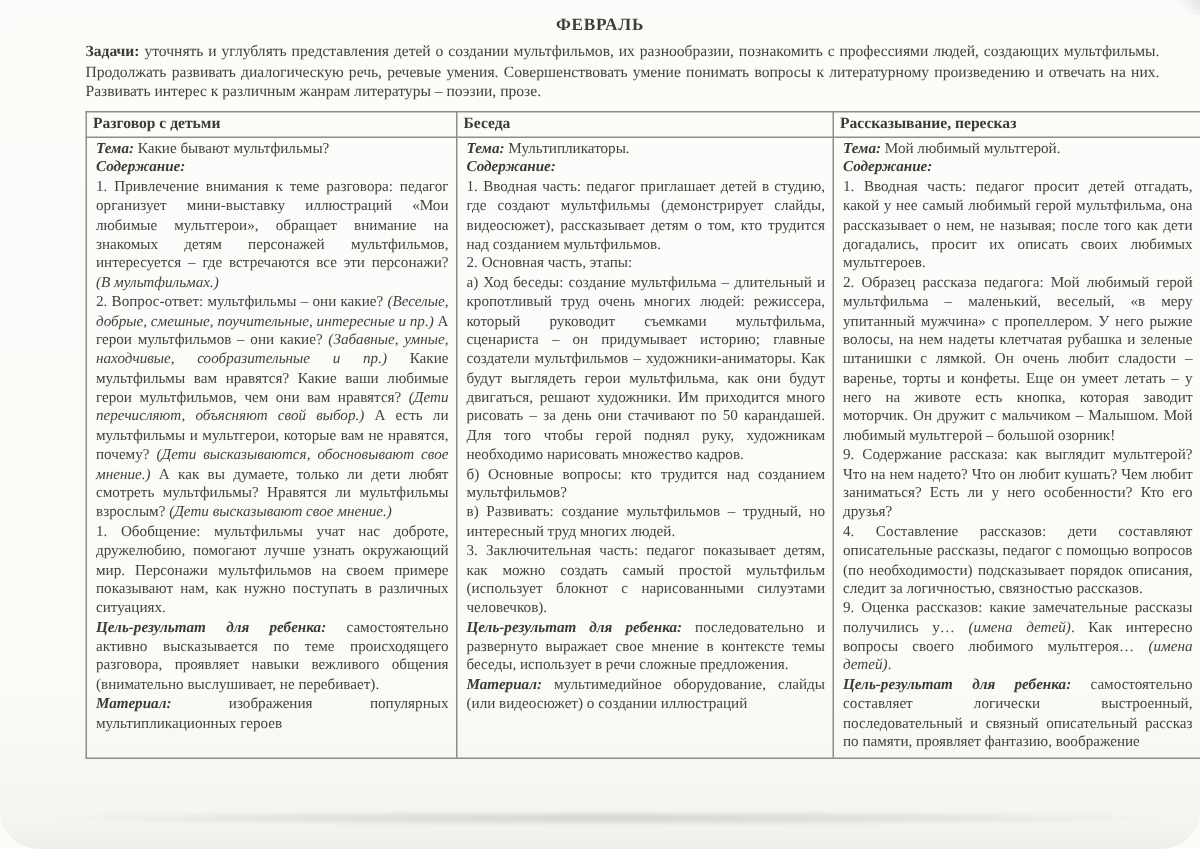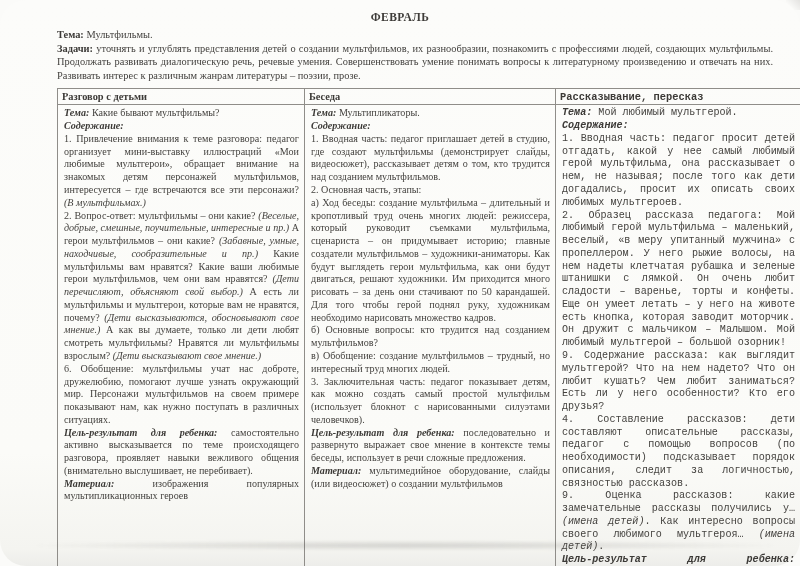--- a/index.html
+++ b/index.html
@@ -106,7 +106,6 @@
   <div class="doc-title">ФЕВРАЛЬ</div>
 
   <div class="intro">
-    <p><span class="lbl-bold">Тема:</span><span> Мультфильмы.</span></p>
     <p><span class="lbl-bold">Задачи:</span><span> уточнять и углублять представления детей о создании мультфильмов, их разнообразии, познакомить с профессиями людей, создающих мультфильмы. Продолжать развивать диалогическую речь, речевые умения. Совершенствовать умение понимать вопросы к литературному произведению и отвечать на них. Развивать интерес к различным жанрам литературы – поэзии, прозе.</span></p>
   </div>
 

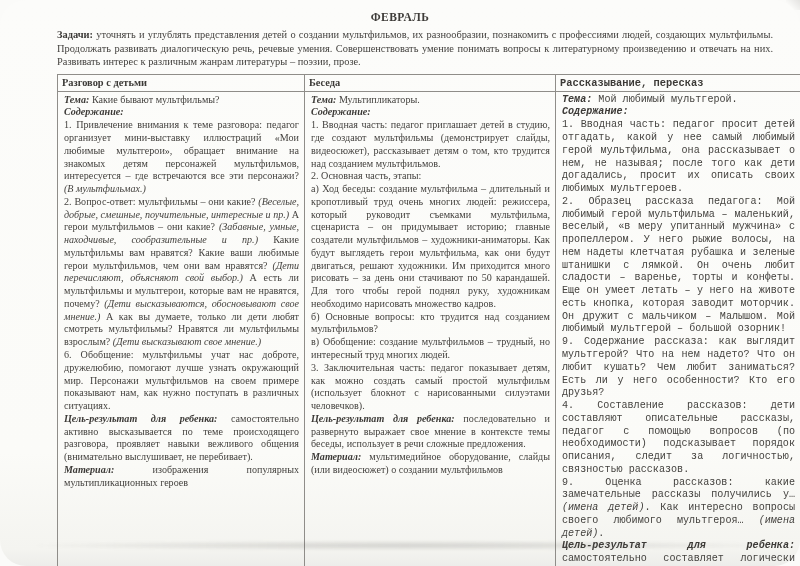--- a/index.html
+++ b/index.html
@@ -63,7 +63,7 @@
   }
   .col-1 { width: 238px; }
   .col-2 { width: 242px; margin-left: 36px; }
-  .col-3 { width: 236px; font-family: Liberation Mono, monospace; }
+  .col-3 { width: 236px; }
   .cell-par { margin: 0; }
   .bi { font-weight: bold; font-style: italic; color: #3c3a37; }
   .i  { font-style: italic; }

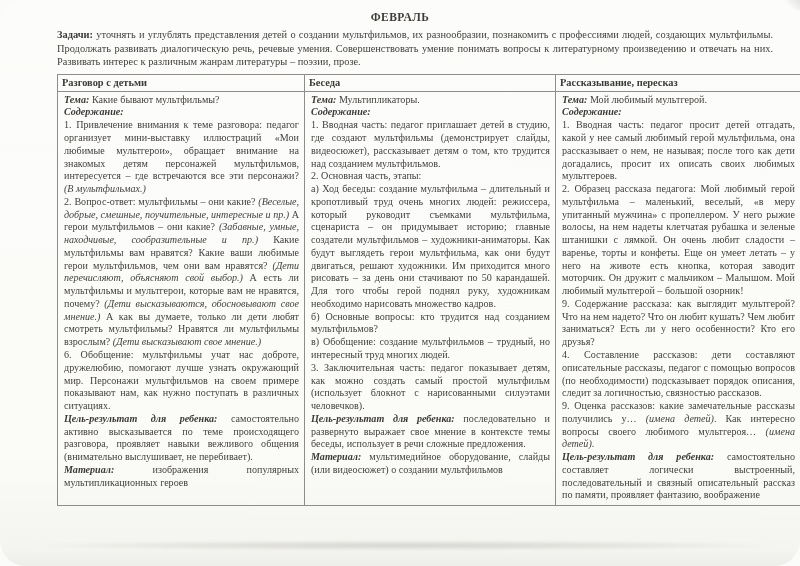--- a/index.html
+++ b/index.html
@@ -135,7 +135,7 @@
             <p class="cell-par"><span class="n">2. Основная часть, этапы:</span></p>
             <p class="cell-par"><span class="n">а) Ход беседы: создание мультфильма – длительный и кропотливый труд очень многих людей: режиссера, который руководит съемками мультфильма, сценариста – он придумывает историю; главные создатели мультфильмов – художники-аниматоры. Как будут выглядеть герои мультфильма, как они будут двигаться, решают художники. Им приходится много рисовать – за день они стачивают по 50 карандашей. Для того чтобы герой поднял руку, художникам необходимо нарисовать множество кадров.</span></p>
             <p class="cell-par"><span class="n">б) Основные вопросы: кто трудится над созданием мультфильмов?</span></p>
-            <p class="cell-par"><span class="n">в) Обобщение: создание мультфильмов – трудный, но интересный труд многих людей.</span></p>
+            <p class="cell-par"><span class="n">в) Развивать: создание мультфильмов – трудный, но интересный труд многих людей.</span></p>
             <p class="cell-par"><span class="n">3. Заключительная часть: педагог показывает детям, как можно создать самый простой мультфильм (использует блокнот с нарисованными силуэтами человечков).</span></p>
             <p class="cell-par"><span class="bi">Цель-результат для ребенка:</span><span class="n"> последовательно и развернуто выражает свое мнение в контексте темы беседы, использует в речи сложные предложения.</span></p>
             <p class="cell-par"><span class="bi">Материал:</span><span class="n"> мультимедийное оборудование, слайды (или видеосюжет) о создании мультфильмов</span></p>

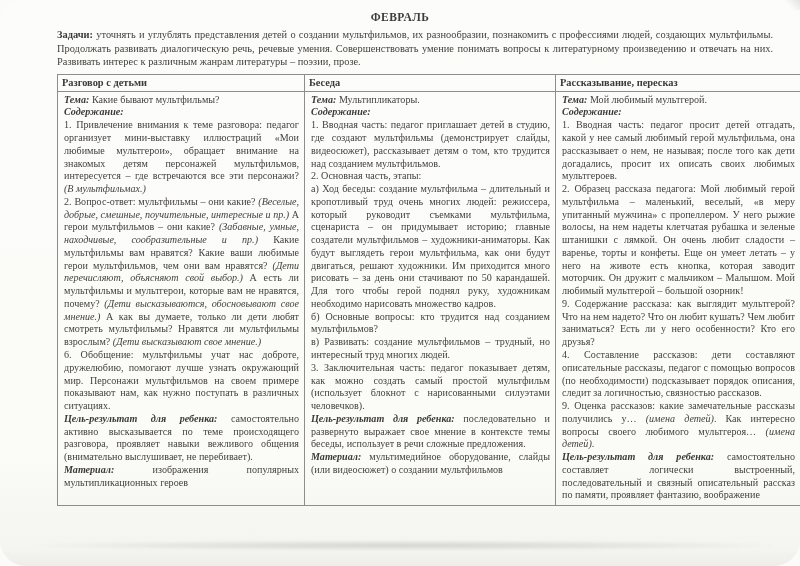--- a/index.html
+++ b/index.html
@@ -124,7 +124,7 @@
             <p class="cell-par"><span class="bi">Содержание:</span></p>
             <p class="cell-par"><span class="n">1. Привлечение внимания к теме разговора: педагог организует мини-выставку иллюстраций «Мои любимые мультгерои», обращает внимание на знакомых детям персонажей мультфильмов, интересуется – где встречаются все эти персонажи? </span><span class="i">(В мультфильмах.)</span></p>
             <p class="cell-par"><span class="n">2. Вопрос-ответ: мультфильмы – они какие? </span><span class="i">(Веселые, добрые, смешные, поучительные, интересные и пр.)</span><span class="n"> А герои мультфильмов – они какие? </span><span class="i">(Забавные, умные, находчивые, сообразительные и пр.)</span><span class="n"> Какие мультфильмы вам нравятся? Какие ваши любимые герои мультфильмов, чем они вам нравятся? </span><span class="i">(Дети перечисляют, объясняют свой выбор.)</span><span class="n"> А есть ли мультфильмы и мультгерои, которые вам не нравятся, почему? </span><span class="i">(Дети высказываются, обосновывают свое мнение.)</span><span class="n"> А как вы думаете, только ли дети любят смотреть мультфильмы? Нравятся ли мультфильмы взрослым? </span><span class="i">(Дети высказывают свое мнение.)</span></p>
-            <p class="cell-par"><span class="n">6. Обобщение: мультфильмы учат нас доброте, дружелюбию, помогают лучше узнать окружающий мир. Персонажи мультфильмов на своем примере показывают нам, как нужно поступать в различных ситуациях.</span></p>
+            <p class="cell-par"><span class="n">1. Обобщение: мультфильмы учат нас доброте, дружелюбию, помогают лучше узнать окружающий мир. Персонажи мультфильмов на своем примере показывают нам, как нужно поступать в различных ситуациях.</span></p>
             <p class="cell-par"><span class="bi">Цель-результат для ребенка:</span><span class="n"> самостоятельно активно высказывается по теме происходящего разговора, проявляет навыки вежливого общения (внимательно выслушивает, не перебивает).</span></p>
             <p class="cell-par"><span class="bi">Материал:</span><span class="n"> изображения популярных мультипликационных героев</span></p>
           </td>

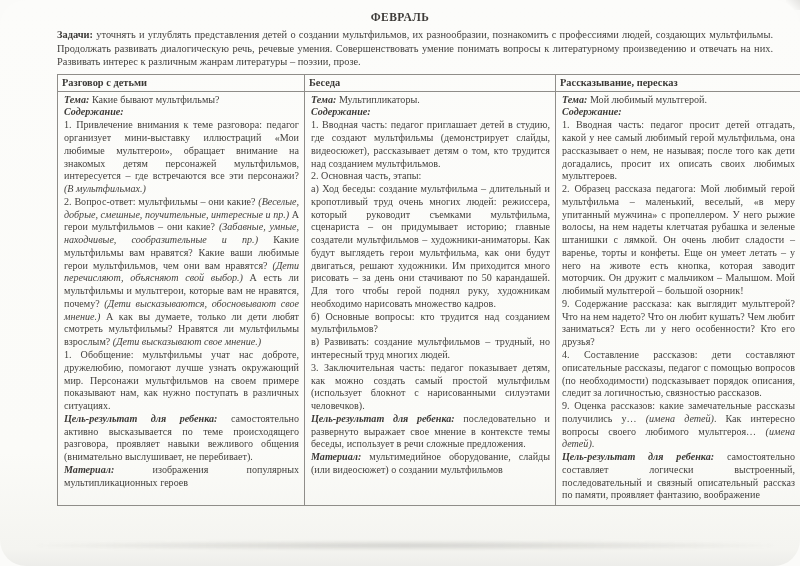--- a/index.html
+++ b/index.html
@@ -138,7 +138,7 @@
             <p class="cell-par"><span class="n">в) Развивать: создание мультфильмов – трудный, но интересный труд многих людей.</span></p>
             <p class="cell-par"><span class="n">3. Заключительная часть: педагог показывает детям, как можно создать самый простой мультфильм (использует блокнот с нарисованными силуэтами человечков).</span></p>
             <p class="cell-par"><span class="bi">Цель-результат для ребенка:</span><span class="n"> последовательно и развернуто выражает свое мнение в контексте темы беседы, использует в речи сложные предложения.</span></p>
-            <p class="cell-par"><span class="bi">Материал:</span><span class="n"> мультимедийное оборудование, слайды (или видеосюжет) о создании мультфильмов</span></p>
+            <p class="cell-par"><span class="bi">Материал:</span><span class="n"> мультимедийное оборудование, слайды (или видеосюжет) о создании иллюстраций</span></p>
           </td>
         <td class="col-3">
             <p class="cell-par"><span class="bi">Тема:</span><span class="n"> Мой любимый мультгерой.</span></p>

